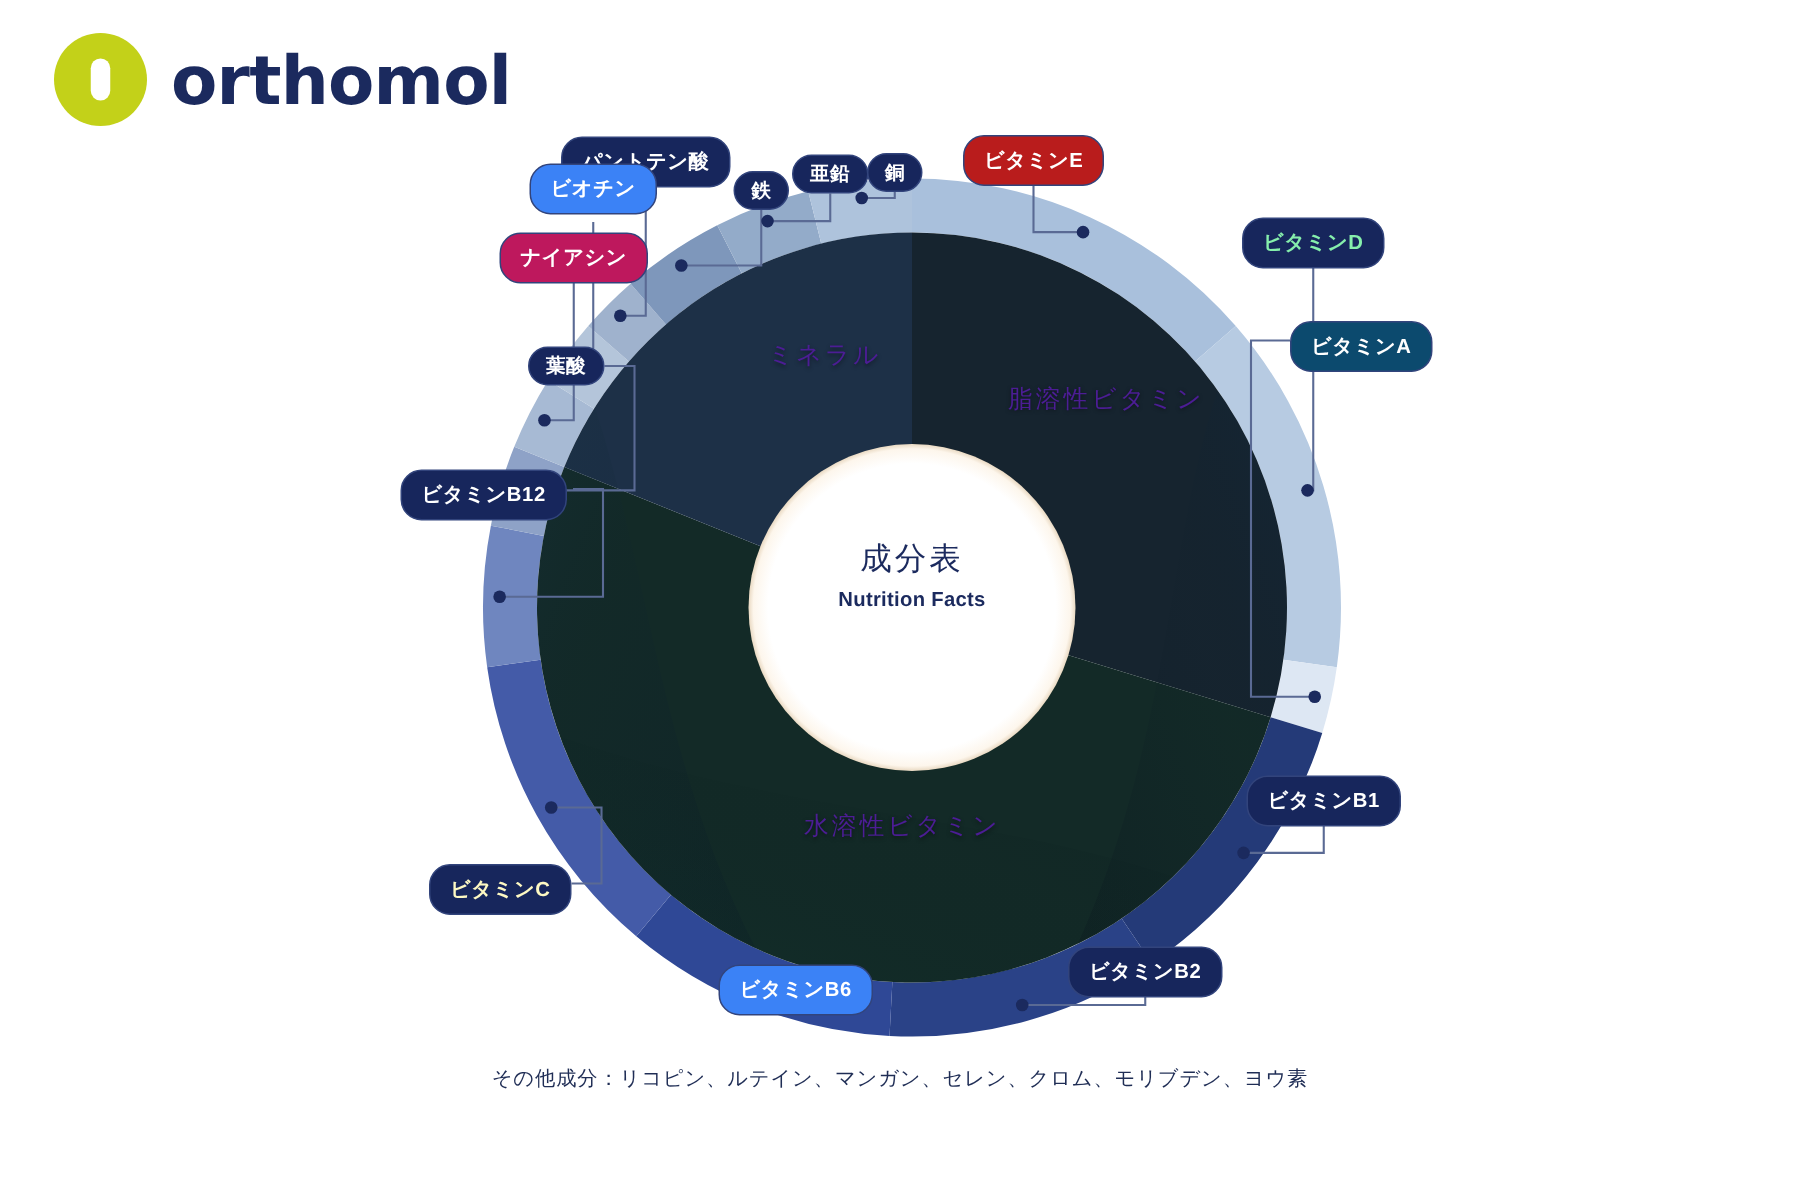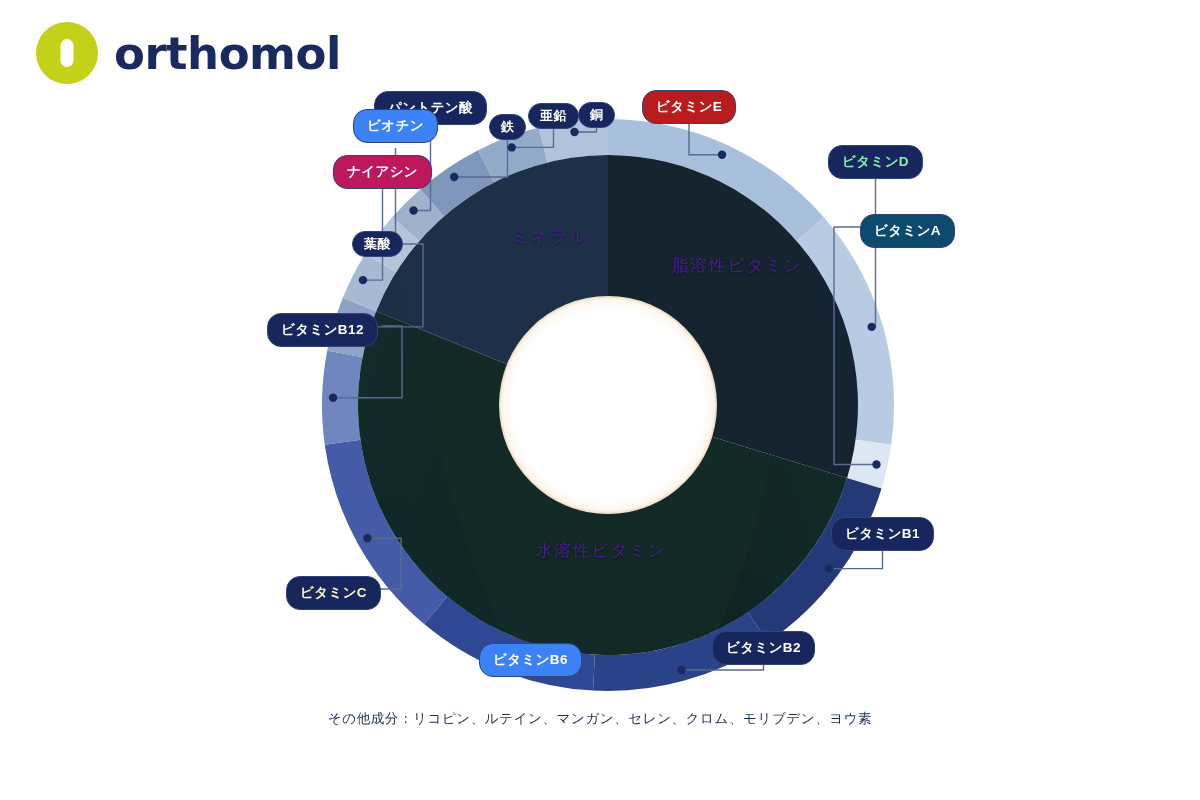--- a/index.html
+++ b/index.html
@@ -169,6 +169,10 @@
         <div class="seg-label" style="left: 512px; top: 226px;">ミネラル</div>
       </div>
 
+    <div class="centre-label">
+      <div class="jp">成分表</div>
+      <div class="en">Nutrition Facts</div>
+    </div>
 
     <div id="pills">
         <div class="pill" style="left: 374px; top: 91px; background: rgb(23, 38, 92); border-color: rgb(50, 68, 124); color: rgb(255, 255, 255);">パントテン酸</div>

